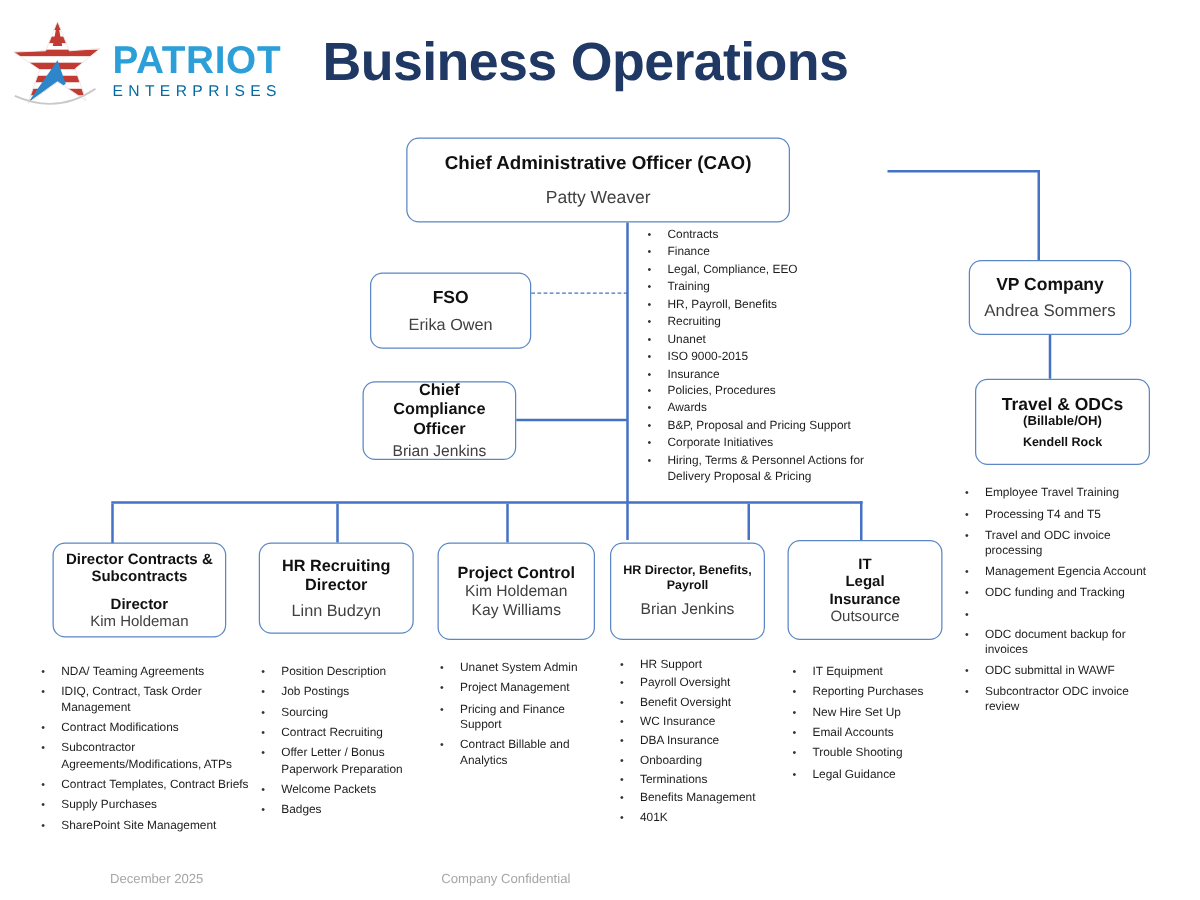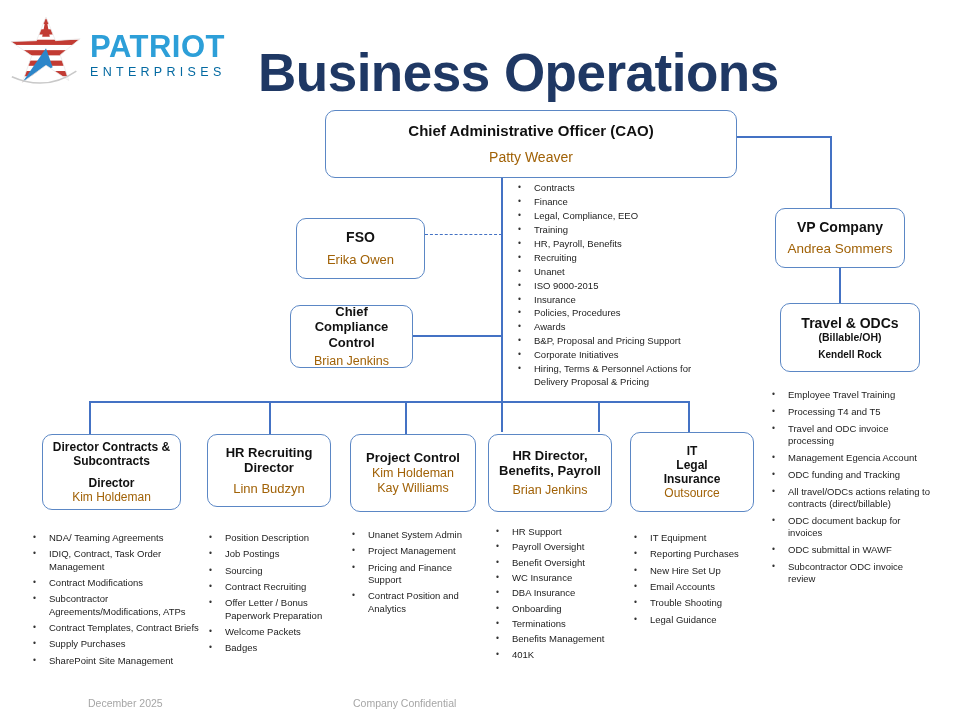--- a/index.html
+++ b/index.html
@@ -24,7 +24,7 @@
   #l1 .bi,#l2 .bi,#l3 .bi,#l5 .bi{margin-bottom:4px}
   #l4 .bi{margin-bottom:3px}
   
-  #page-title{position:absolute;left:258px;top:42px;font-size:53px;font-weight:bold;
+  #page-title{position:absolute;left:258px;top:26px;font-size:43px;font-weight:bold;
               color:#1f3864;letter-spacing:-0.5px;}
   #logo{position:absolute;left:8px;top:16px;display:flex;align-items:center;}
   #logo-text{margin-left:6px;}

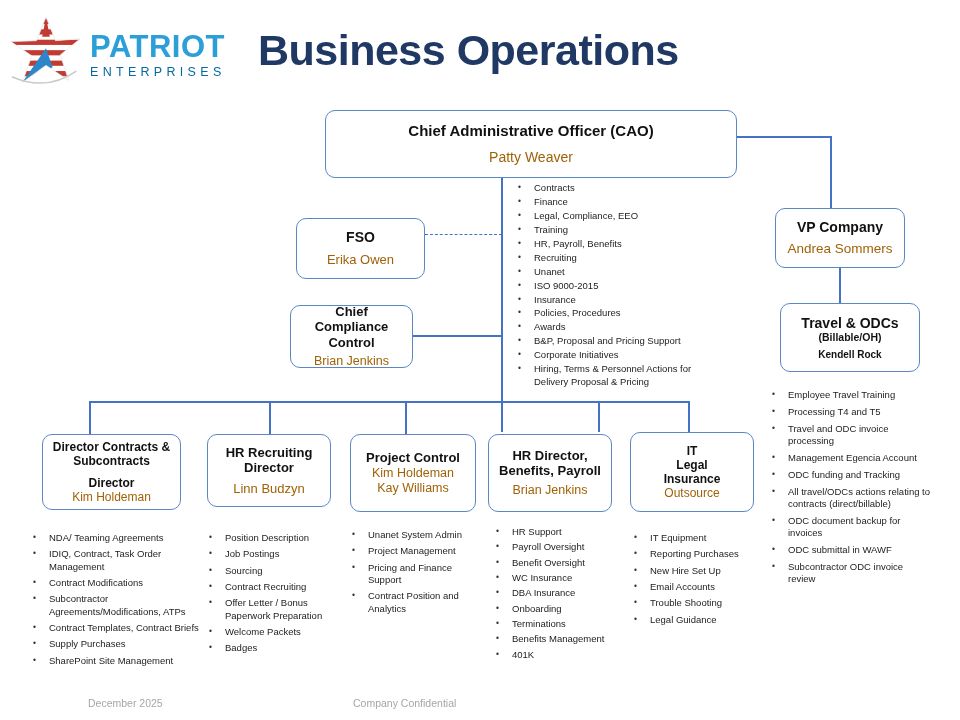--- a/index.html
+++ b/index.html
@@ -83,7 +83,7 @@
   <div class="dashline" style="left:425px;top:234px;width:77px;"></div>
   <div class="line" style="left:413px;top:335px;width:89px;height:1.6px;"></div>
 
-  <div class="box" style="left:325px;top:110px;width:412px;height:68px;">
+  <div class="box" style="left:325px;top:110px;width:307px;height:68px;">
     <div class="bt-title" style="font-size:15px;">Chief Administrative Officer (CAO)</div>
     <div class="bt-name" style="font-size:14px;margin-top:9px;">Patty Weaver</div>
   </div>

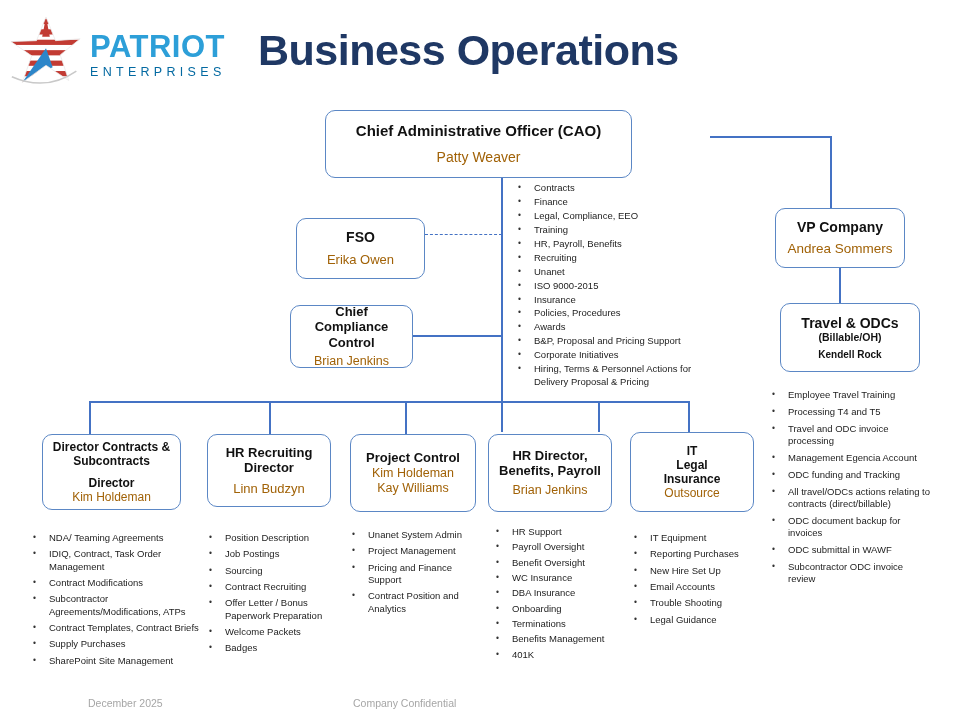--- a/index.html
+++ b/index.html
@@ -10,7 +10,7 @@
        display:flex;flex-direction:column;align-items:center;justify-content:center;
        text-align:center;box-sizing:border-box;padding:4px 6px;}
   .bt-title{font-weight:bold;color:#111;line-height:1.18;}
-  .bt-name{color:#a16207;line-height:1.2;}
+  .bt-name{color:#404040;line-height:1.2;}
   
   .line{position:absolute;background:#4472c4;}
   .dashline{position:absolute;border-top:1.6px dashed #4472c4;background:none;}

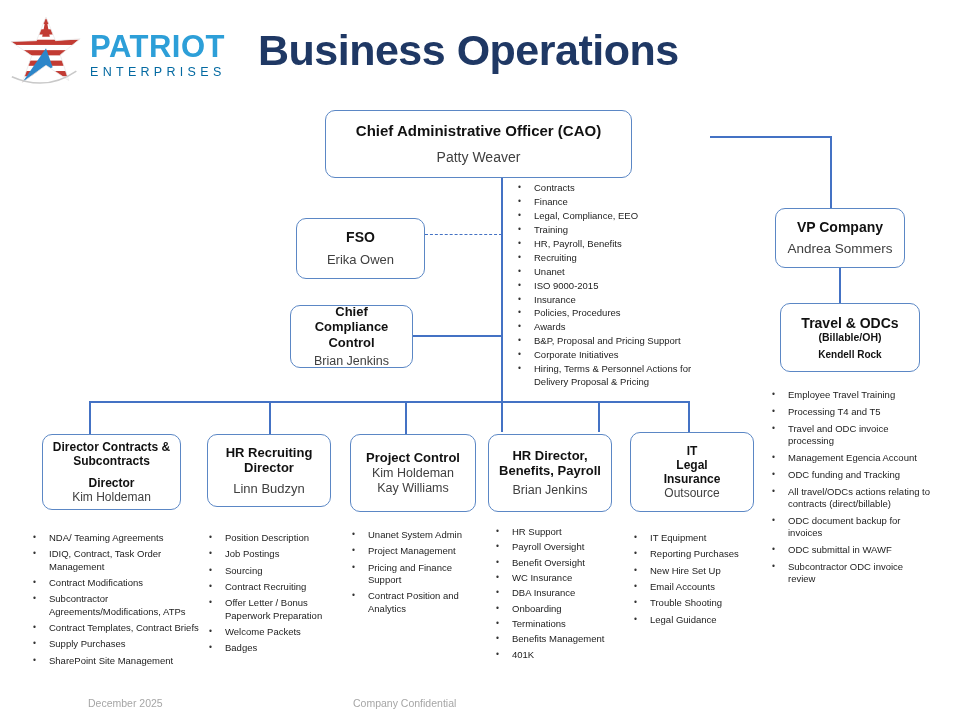--- a/index.html
+++ b/index.html
@@ -94,7 +94,7 @@
   </div>
 
   <div class="box" style="left:290px;top:305px;width:123px;height:63px;">
-    <div class="bt-title" style="font-size:13px;">Chief Compliance Control</div>
+    <div class="bt-title" style="font-size:13px;">Chief Compliance Officer</div>
     <div class="bt-name" style="font-size:12.5px;margin-top:4px;">Brian Jenkins</div>
   </div>
 

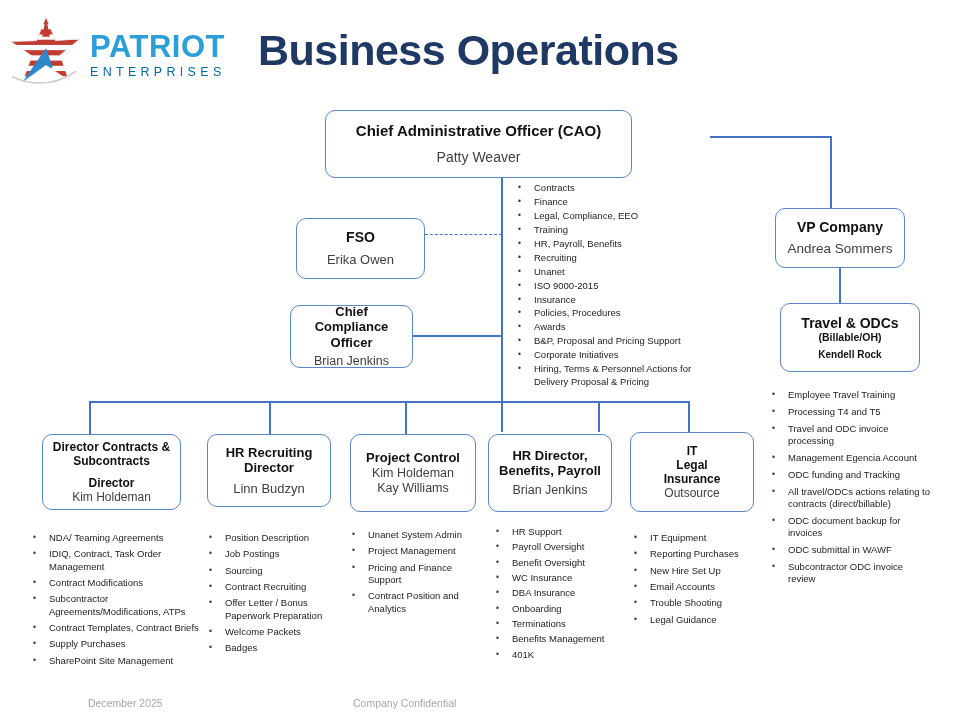--- a/index.html
+++ b/index.html
@@ -127,7 +127,7 @@
   </div>
 
   <div class="box" style="left:488px;top:434px;width:124px;height:78px;">
-    <div class="bt-title" style="font-size:13px;">HR Director, Benefits, Payroll</div>
+    <div class="bt-title" style="font-size:10px;">HR Director, Benefits, Payroll</div>
     <div class="bt-name" style="font-size:12.5px;margin-top:5px;">Brian Jenkins</div>
   </div>
 

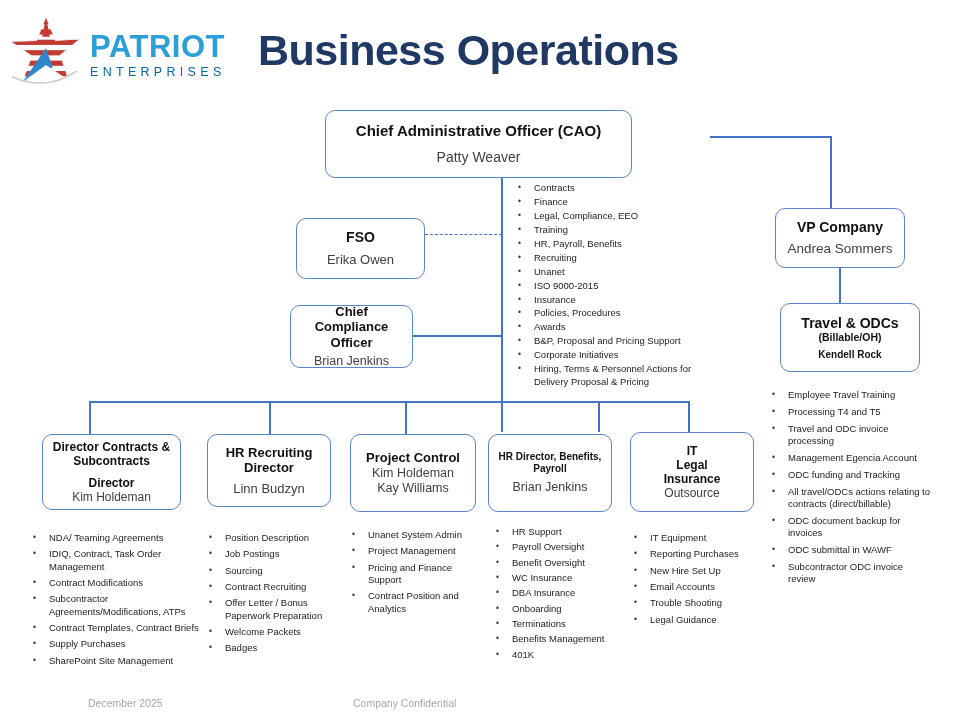--- a/index.html
+++ b/index.html
@@ -220,7 +220,6 @@
       </div>
       <div class="bi">
         <span class="bd">•</span>
-        <span class="btx">All travel/ODCs actions relating to contracts (direct/billable)</span>
       </div>
       <div class="bi">
         <span class="bd">•</span>

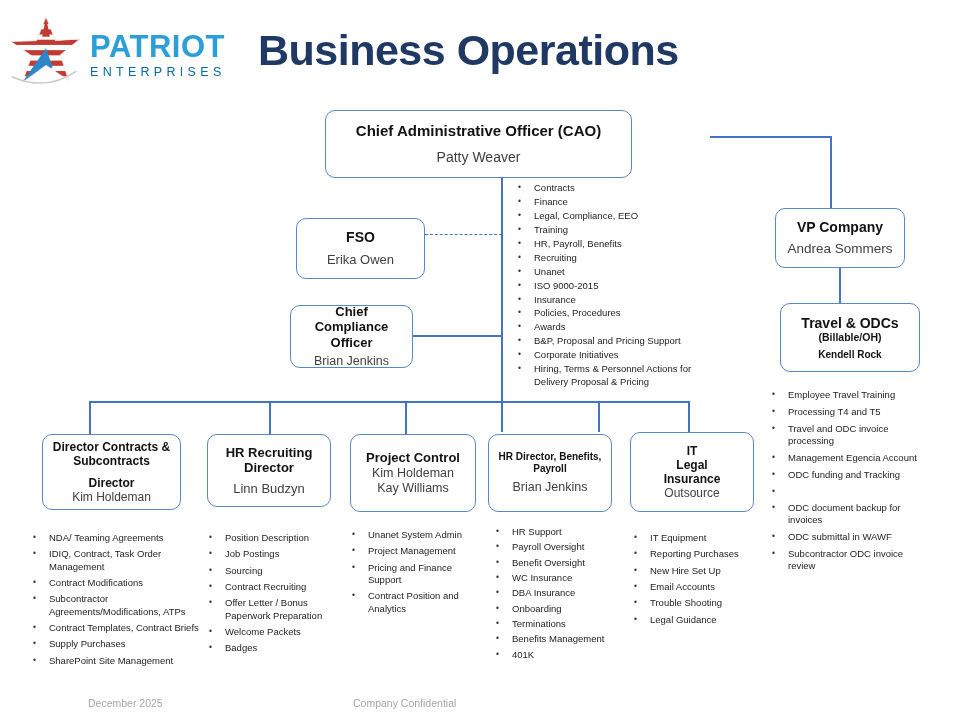--- a/index.html
+++ b/index.html
@@ -312,7 +312,7 @@
       </div>
       <div class="bi">
         <span class="bd">•</span>
-        <span class="btx">Contract Position and Analytics</span>
+        <span class="btx">Contract Billable and Analytics</span>
       </div>
     </div>
 

